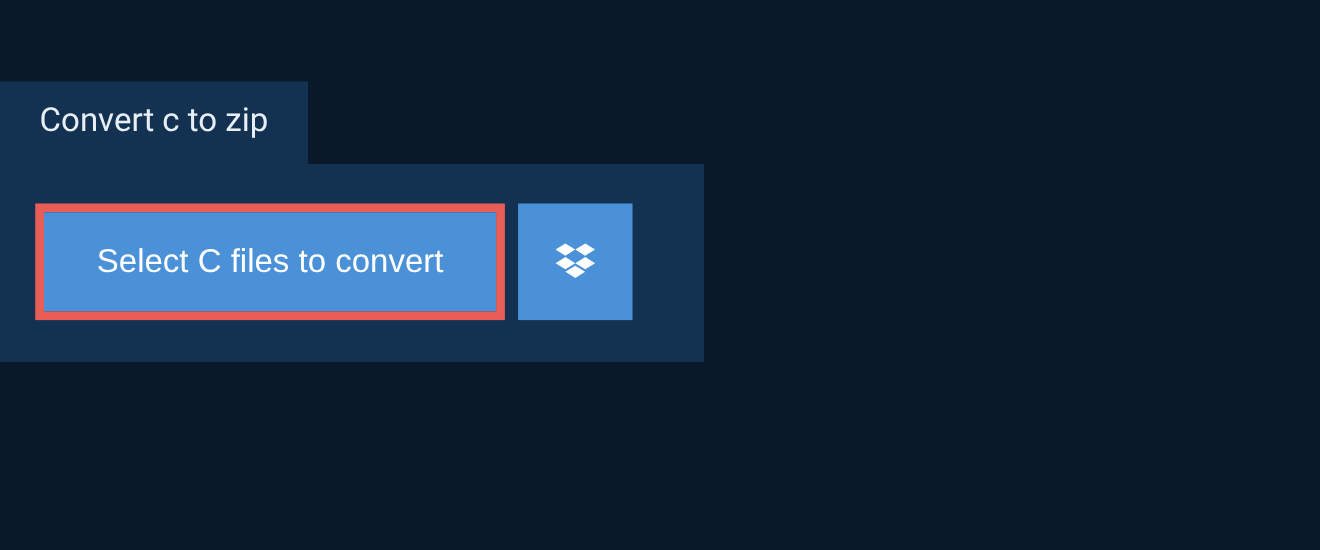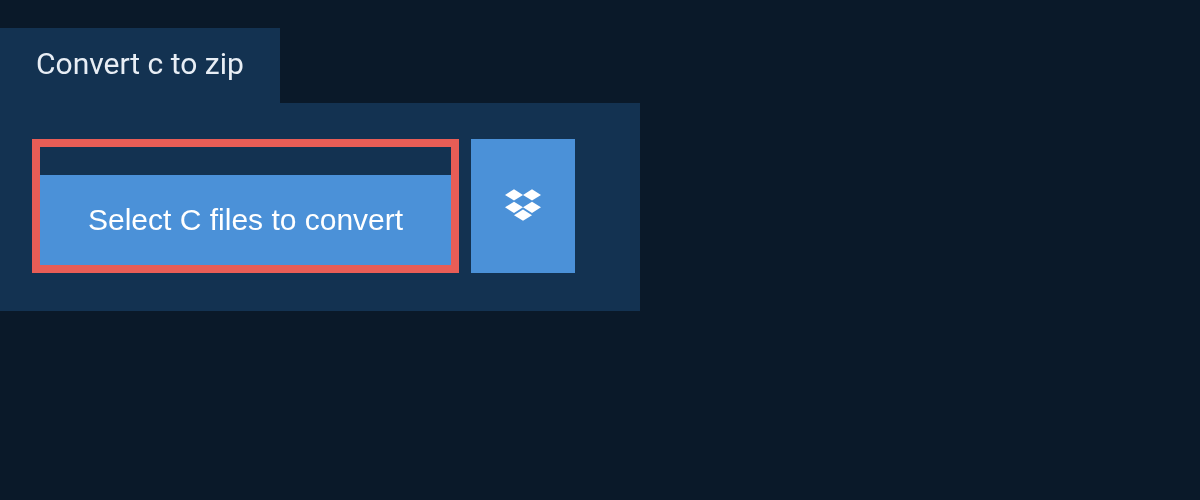--- a/index.html
+++ b/index.html
@@ -16,7 +16,7 @@
     }
     .tab-bar {
       display: flex;
-      padding-top: 28px;
+      padding-top: 74px;
     }
     .tab {
       background: #133251;

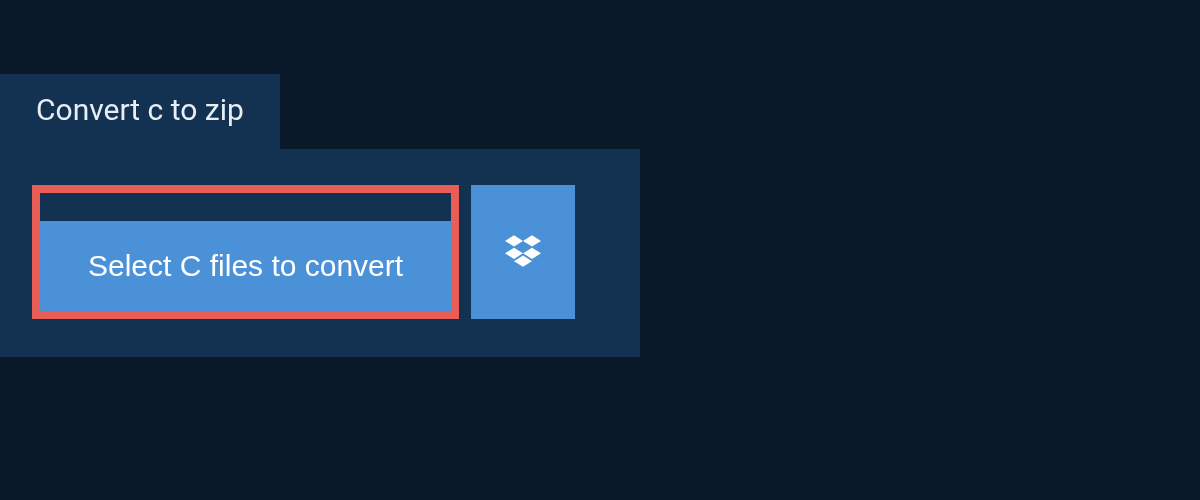--- a/index.html
+++ b/index.html
@@ -48,7 +48,6 @@
       cursor: pointer;
       display: block;
       white-space: nowrap;
-      margin-top: 28px;
     }
     .dropbox-button {
       background: #4b91d8;

